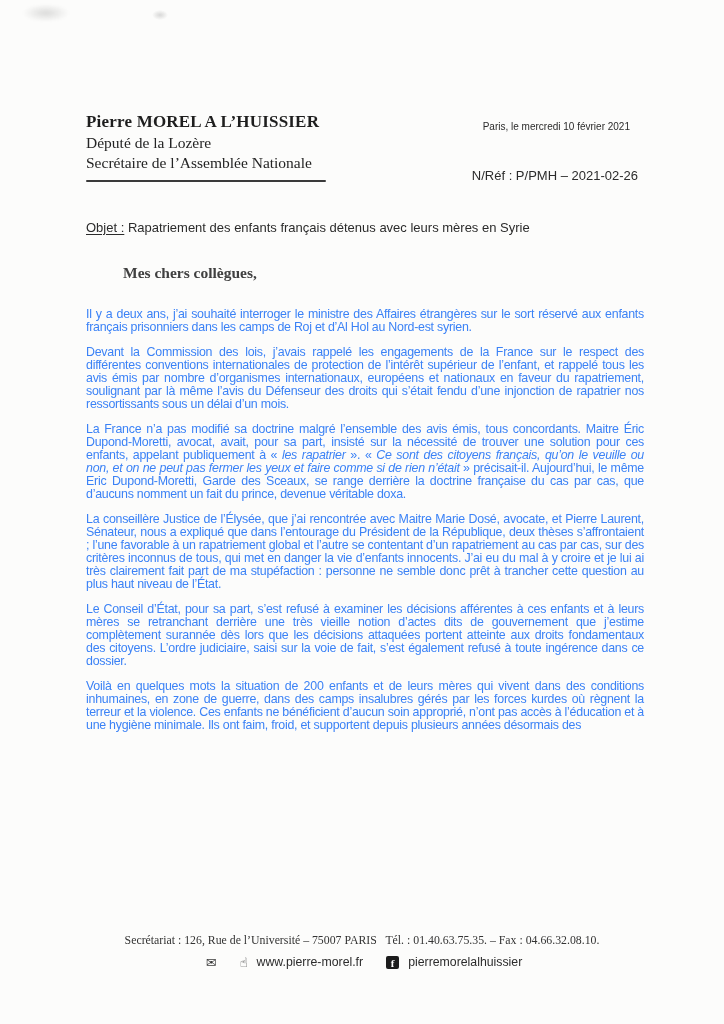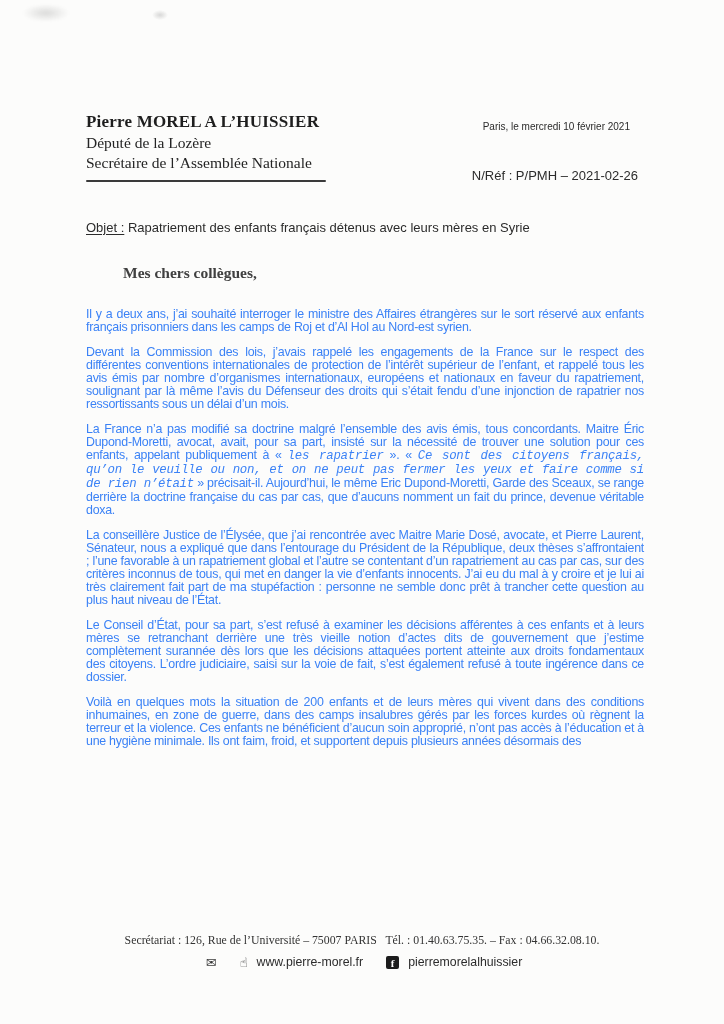--- a/index.html
+++ b/index.html
@@ -55,7 +55,7 @@
     color:#3b82f6;
   }
   .body-text p { margin:0 0 12px 0; }
-  .it { font-style:italic;font-family:Liberation Mono, monospace; }
+  .it { font-style:italic; }
 
   .footer-secretariat {
     position:absolute; left:0; top:933px; width:100%;

